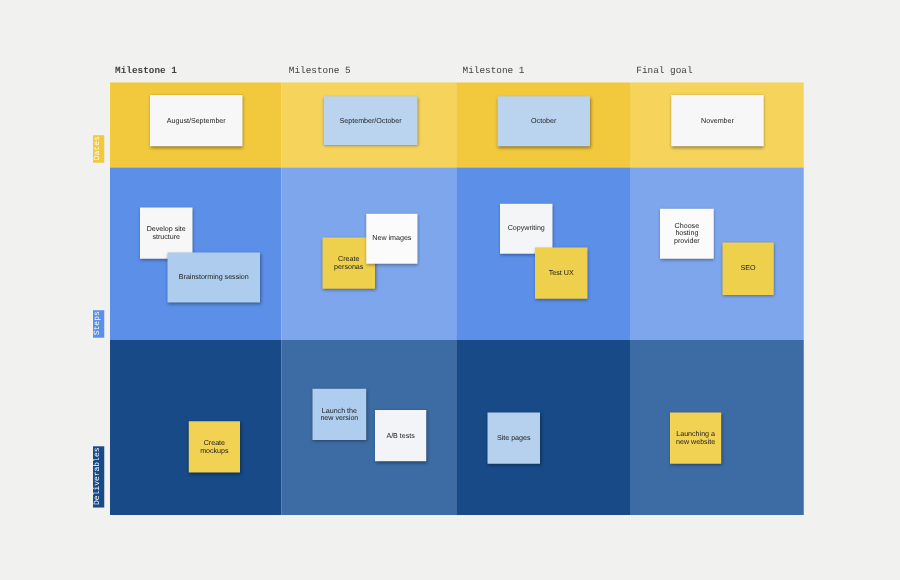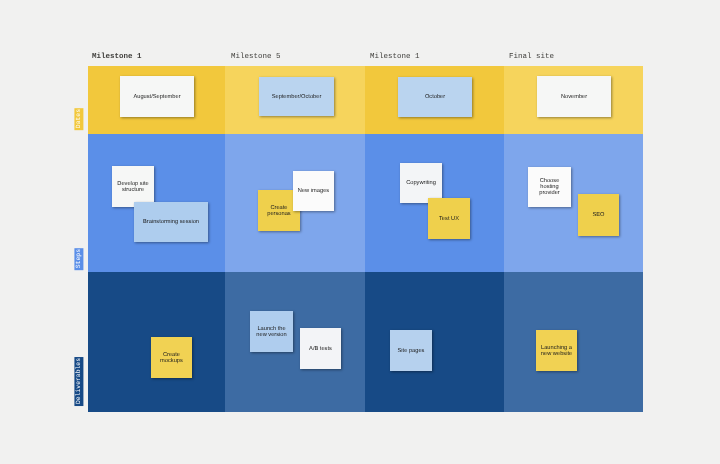--- a/index.html
+++ b/index.html
@@ -66,7 +66,7 @@
   <div class="col-header" style="left:92px;font-weight:bold;">Milestone 1</div>
   <div class="col-header" style="left:231px;">Milestone 5</div>
   <div class="col-header" style="left:370px;">Milestone 1</div>
-  <div class="col-header" style="left:509px;">Final site</div>
+  <div class="col-header" style="left:509px;">Final goal</div>
 
   <div class="rowlabel" style="top:108px; background:#f2c83c;">Dates</div>
   <div class="rowlabel" style="top:248px; background:#5b8fe8;">Steps</div>

